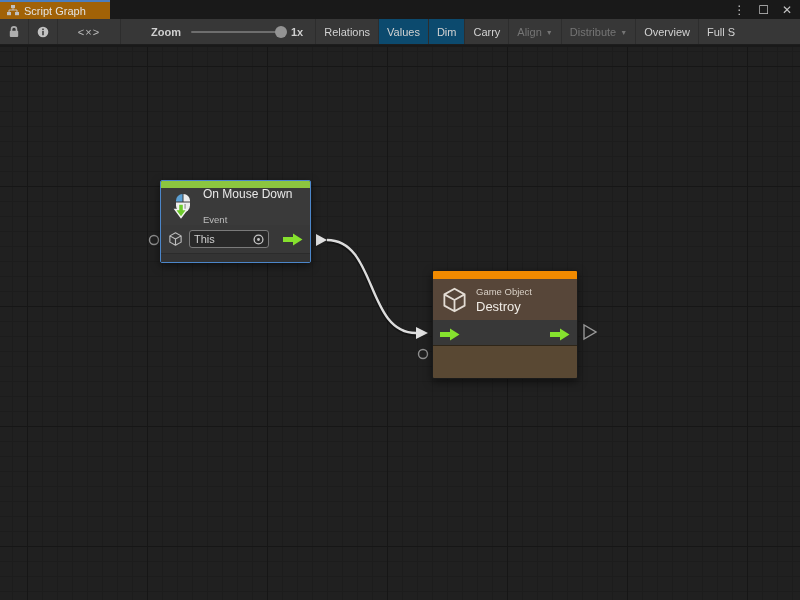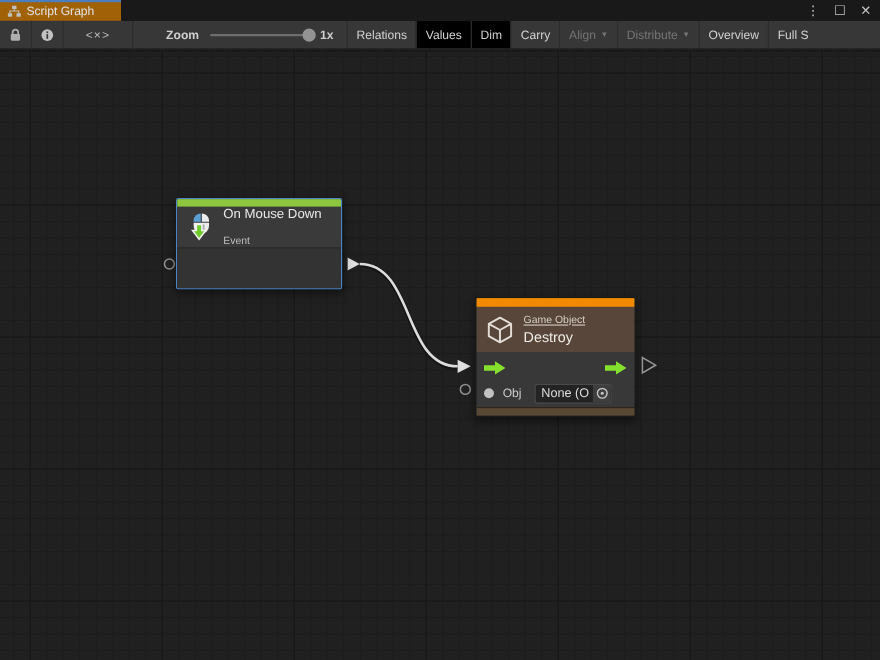--- a/index.html
+++ b/index.html
@@ -31,7 +31,7 @@
   }
   .tbtn { display:flex; align-items:center; justify-content:center; padding:0 8px; height:100%; }
   .tbtn.bordered { border-left:1px solid #2d2d2d; }
-  .tbtn.active { background:#000000; }
+  .tbtn.active { background:#0c4a6e; }
   .tbtn.disabled { color:#757575; }
   .tbtn .arrow { font-size:7px; margin-left:4px; transform:translateY(1px); }
   .sep { width:1px; background:#2d2d2d; height:100%; }

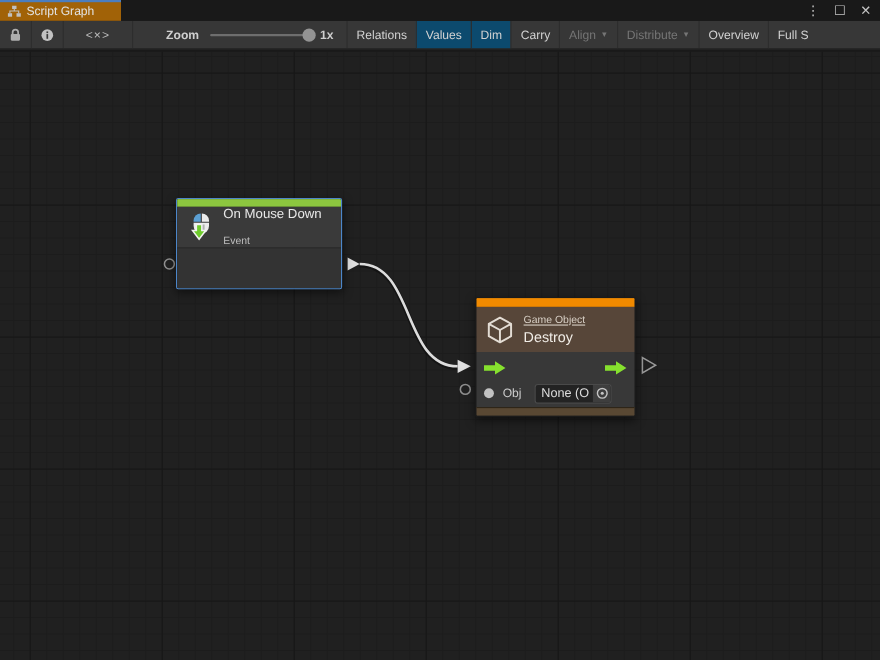--- a/index.html
+++ b/index.html
@@ -206,6 +206,22 @@
         <div class="node-sub">Event</div>
       </div>
     </div>
+    <div class="node-body body-row event-row">
+      <svg width="15" height="16" viewBox="0 0 24 24">
+        <path d="M12 2 L21 7 V17 L12 22 L3 17 V7 Z M3 7 L12 12 L21 7 M12 12 V22" stroke="#bdbdbd" stroke-width="1.8" fill="none" stroke-linejoin="round"></path>
+      </svg>
+      <div class="obj-field field-event">
+        <span class="field-text">This</span>
+        <svg width="11" height="11" viewBox="0 0 11 11">
+          <circle cx="5.5" cy="5.5" r="4.4" stroke="#c4c4c4" stroke-width="1.3" fill="none"></circle>
+          <circle cx="5.5" cy="5.5" r="1.4" fill="#c4c4c4"></circle>
+        </svg>
+      </div>
+      <div class="spacer"></div>
+      <svg width="20" height="13" viewBox="0 0 20 13">
+        <polygon points="0,4 10,4 10,0.5 19.5,6.5 10,12.5 10,9 0,9" fill="#86e12e"></polygon>
+      </svg>
+    </div>
     <div class="node-foot foot-gray"></div>
   </div>
 

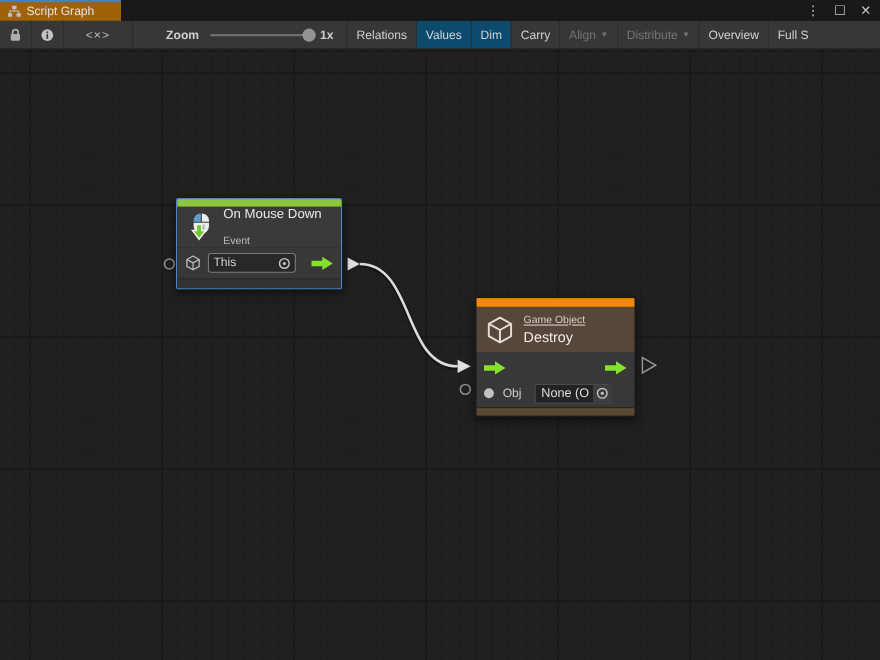--- a/index.html
+++ b/index.html
@@ -75,7 +75,7 @@
   .head-brown { background:#574639; height:41px; }
   .node-title { font-size:12px; color:#e8e8e8; line-height:1.15; }
   .node-sub { font-size:9.5px; color:#bdbdbd; margin-top:12px; }
-  .node-cat { font-size:9.5px; color:#d8d0c6; margin-bottom:2px;text-decoration:underline; }
+  .node-cat { font-size:9.5px; color:#d8d0c6; margin-bottom:2px; }
   .title-brown { font-size:13px; color:#f0ece6; }
   .node-body { background:#383838; flex:none; }
   .body-row { display:flex; align-items:center; padding:0 7px; }

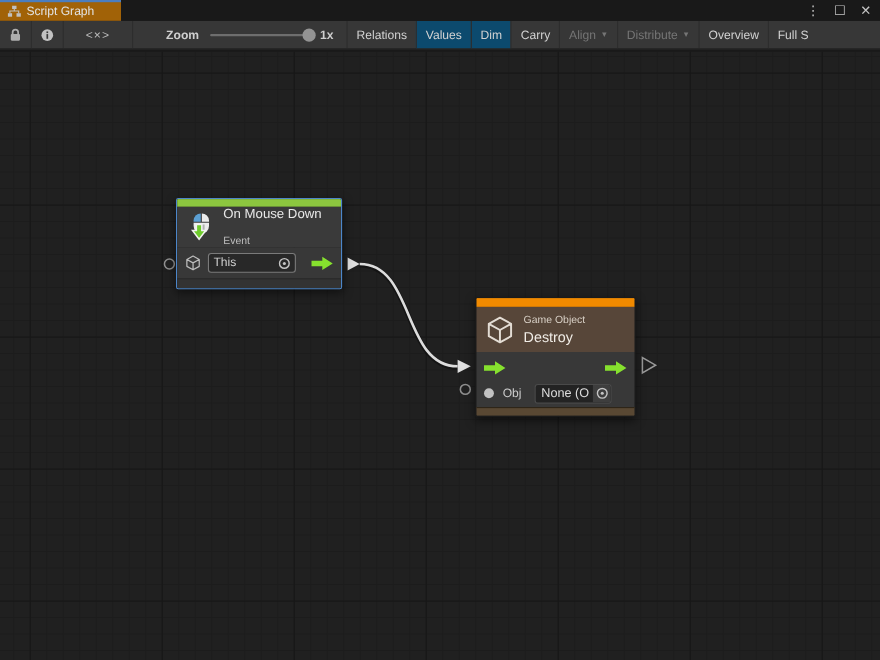--- a/index.html
+++ b/index.html
@@ -245,19 +245,6 @@
           <polygon points="0,4 10,4 10,0.5 19.5,6.5 10,12.5 10,9 0,9" fill="#86e12e"></polygon>
         </svg>
       </div>
-      <div class="body-row obj-row">
-        <div class="port-dot"></div>
-        <span class="obj-label">Obj</span>
-        <div class="obj-field field-destroy">
-          <span class="field-text">None (O</span>
-          <div class="picker-pill">
-            <svg width="11" height="11" viewBox="0 0 11 11">
-              <circle cx="5.5" cy="5.5" r="4.4" stroke="#c4c4c4" stroke-width="1.3" fill="none"></circle>
-              <circle cx="5.5" cy="5.5" r="1.4" fill="#c4c4c4"></circle>
-            </svg>
-          </div>
-        </div>
-      </div>
     </div>
     <div class="node-foot foot-brown"></div>
   </div>

